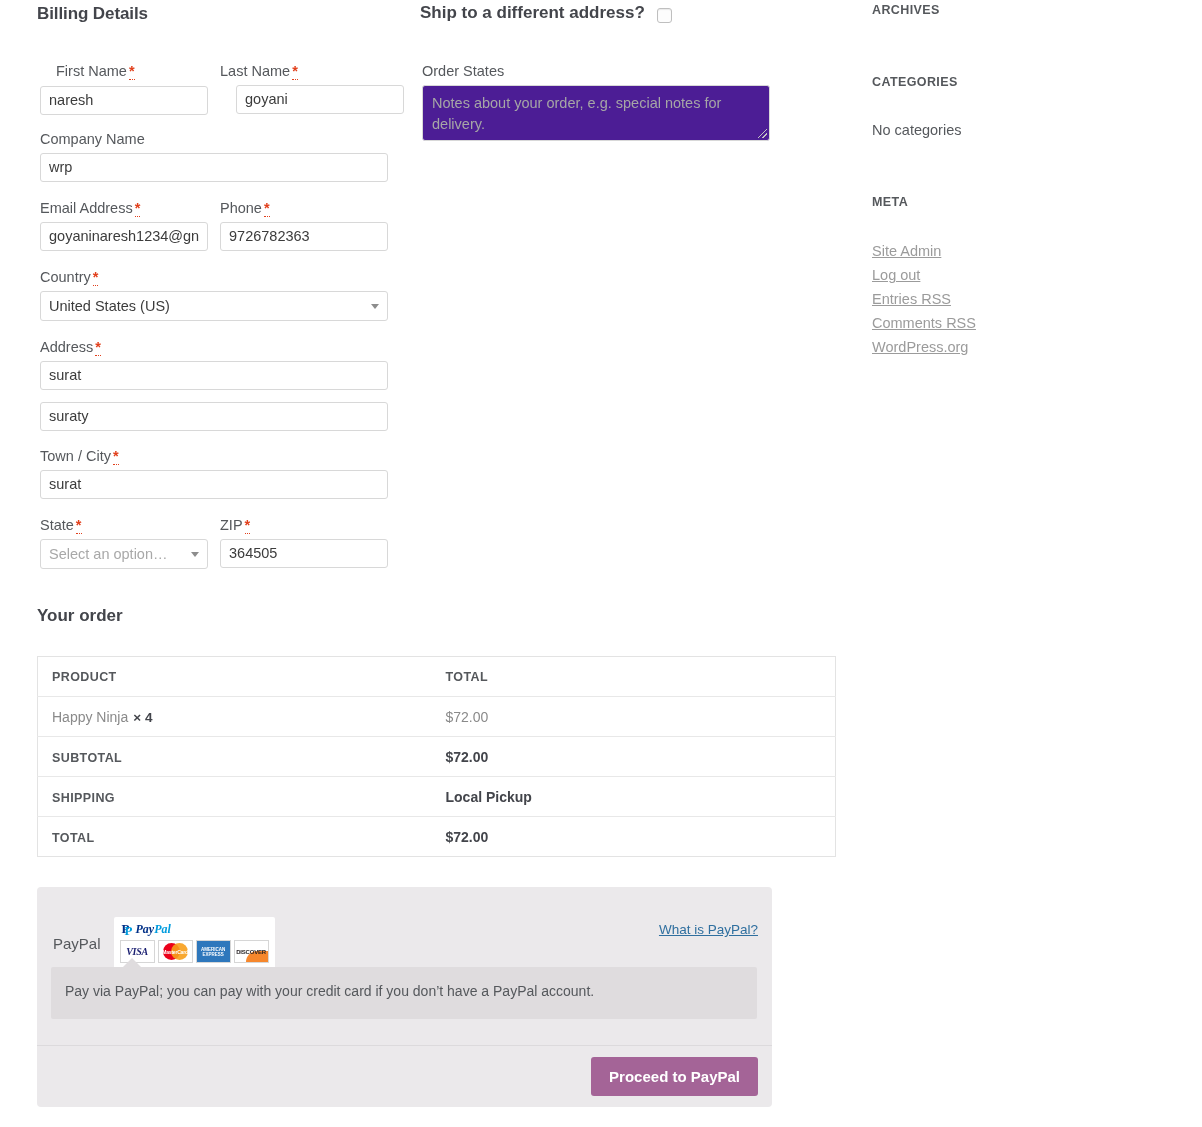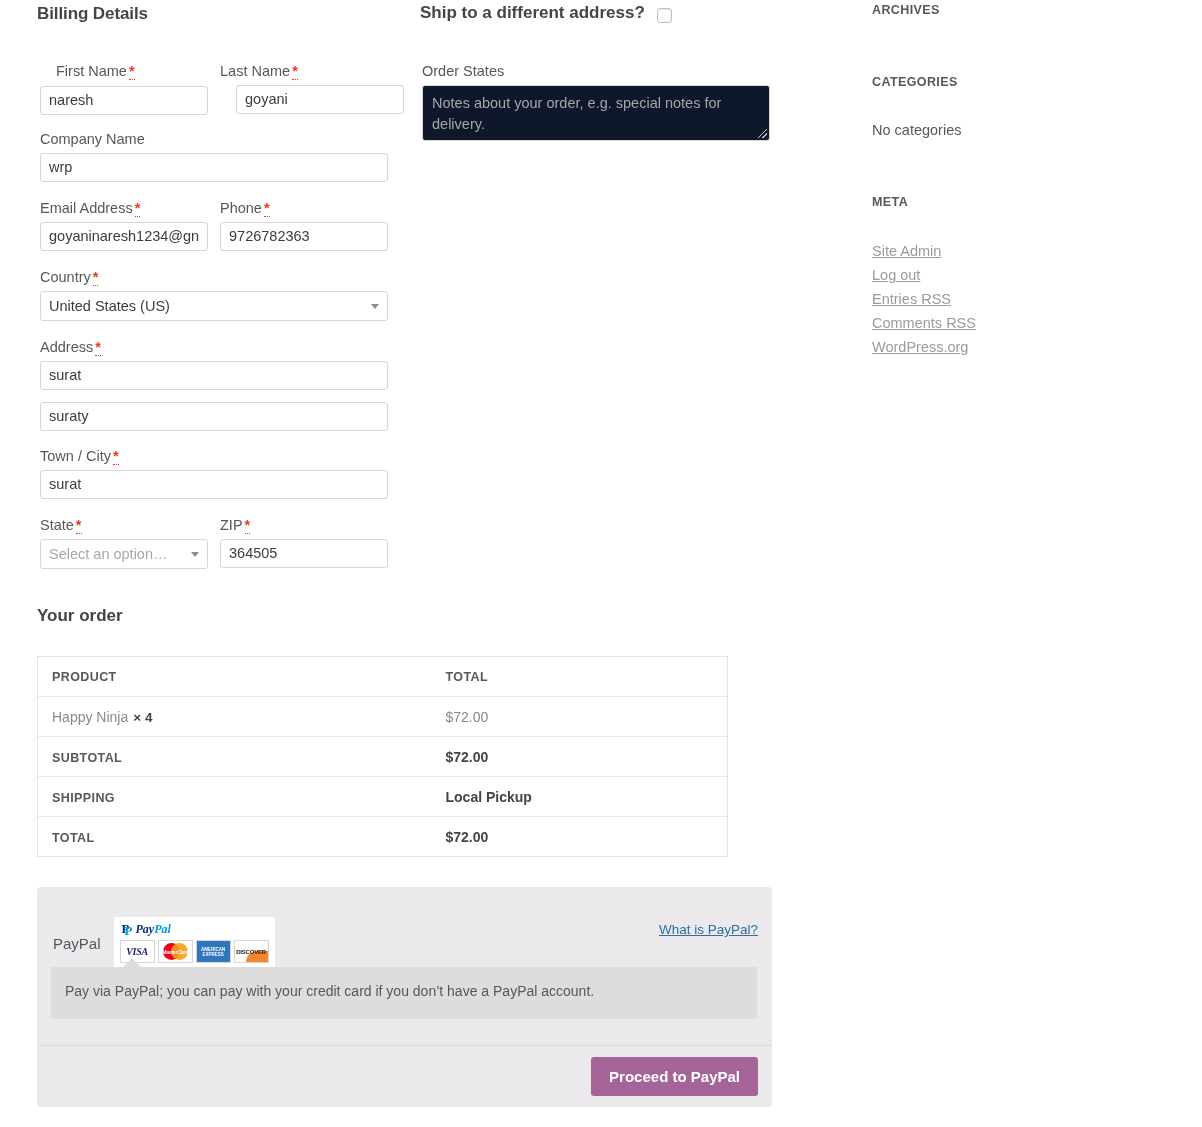--- a/index.html
+++ b/index.html
@@ -57,7 +57,7 @@
     border-right: 4.5px solid transparent; border-top: 5px solid #8d8d8d;
   }
   .ta {
-    position: absolute; background: #0f172a; border: 1px solid #d8d8d8;
+    position: absolute; background: #4c1d95; border: 1px solid #d8d8d8;
     border-radius: 3px; padding: 7px 9px;
     font-size: 14.5px; color: #a6a6a6; line-height: 21px;
   }

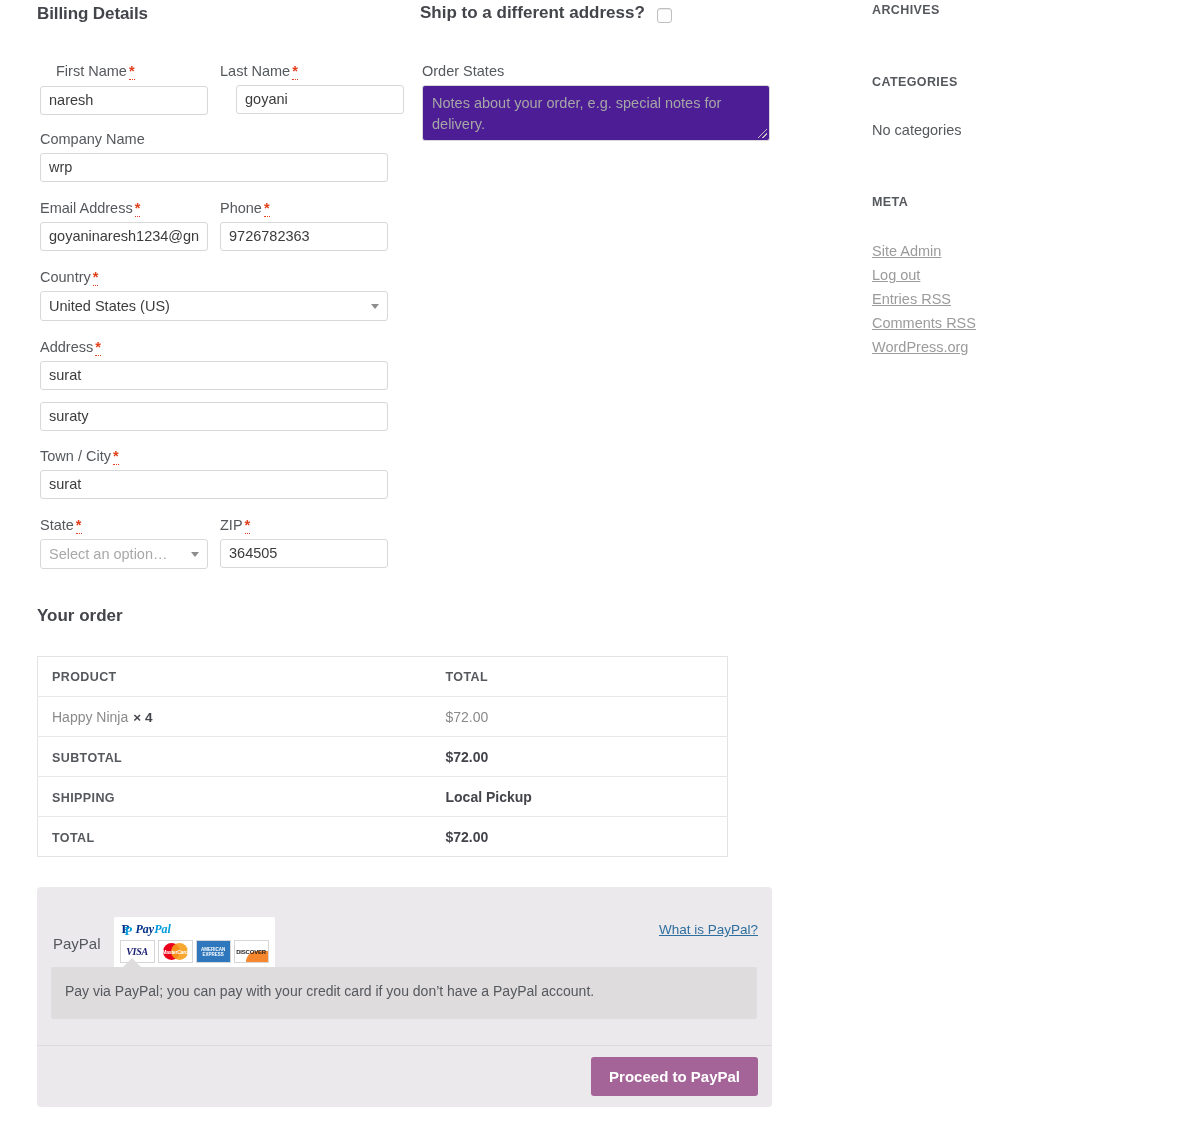--- a/index.html
+++ b/index.html
@@ -89,7 +89,7 @@
 
   
   .otable {
-    position: absolute; left: 37px; top: 656px; width: 691px;
+    position: absolute; left: 37px; top: 656px; width: 799px;
     border: 1px solid #e3e3e3; border-radius: 3px;
     border-collapse: collapse; background: #fff;
   }

